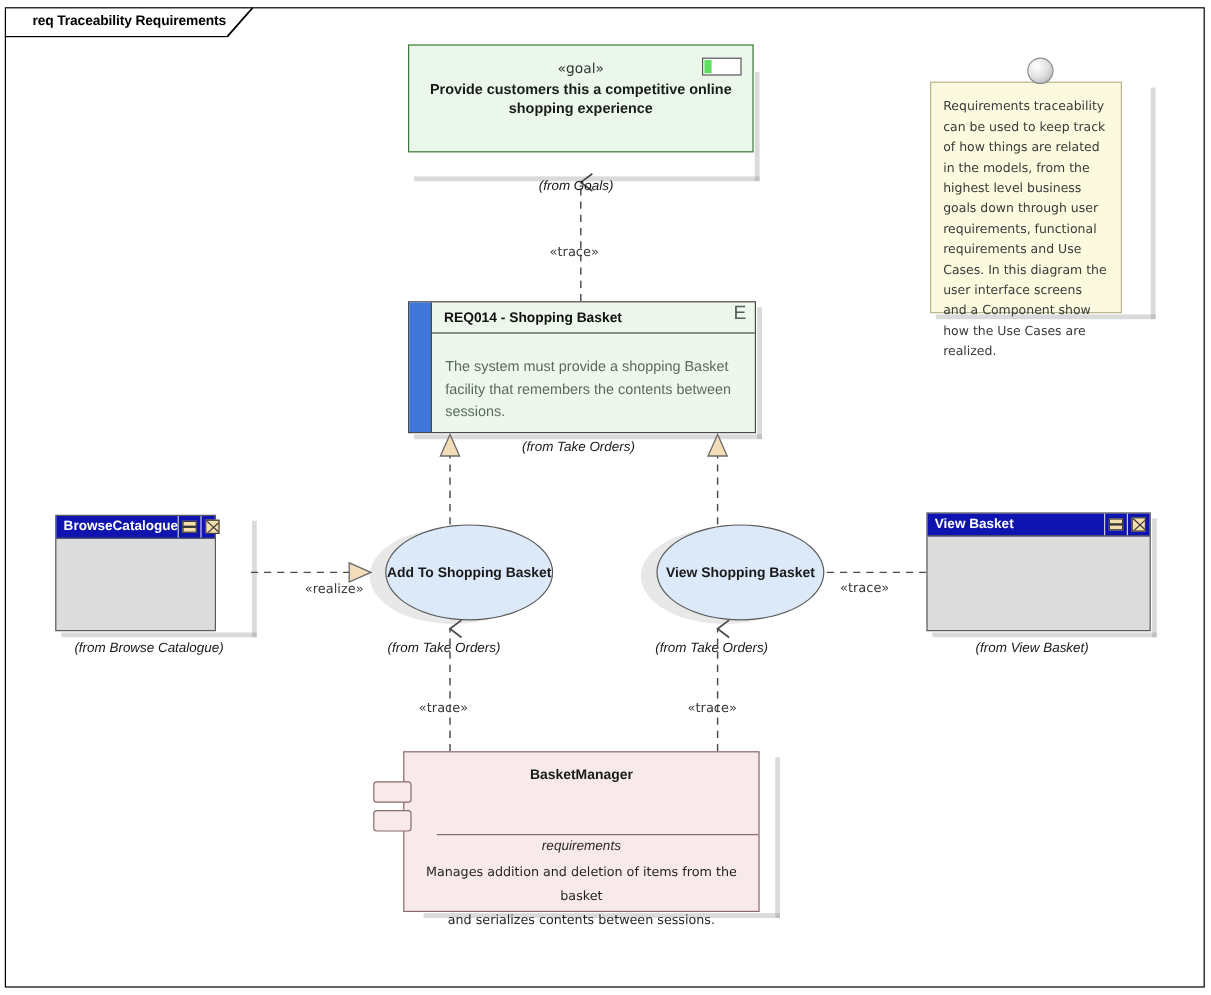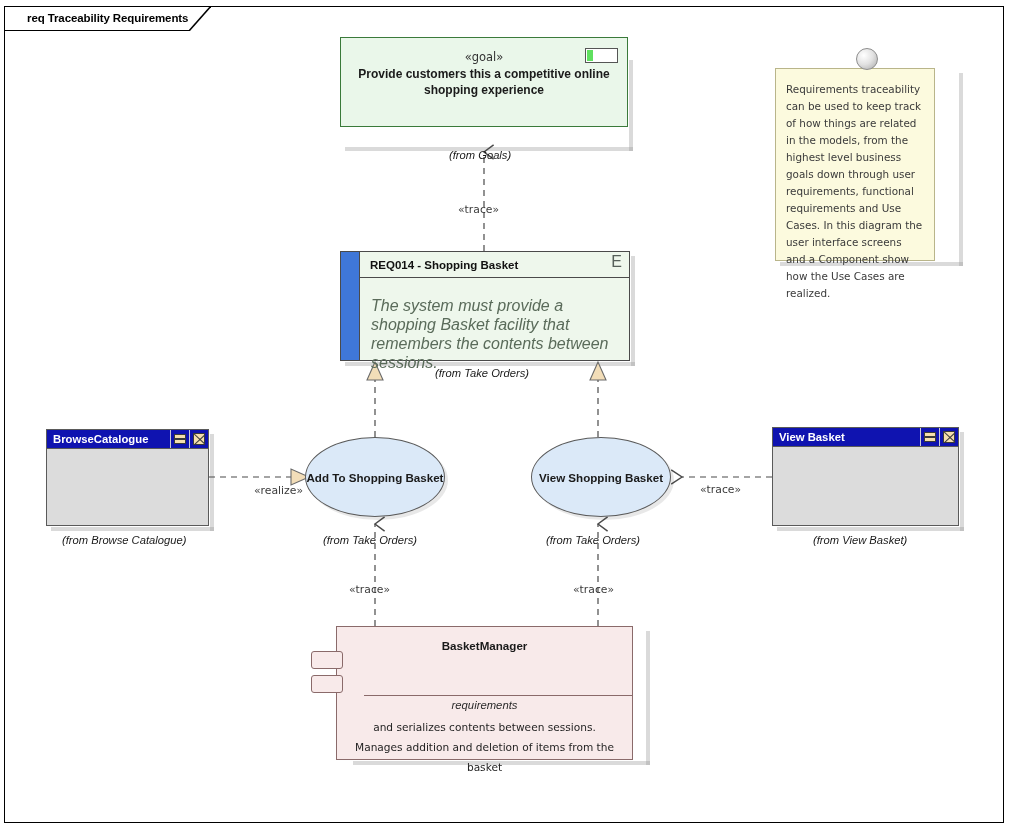--- a/index.html
+++ b/index.html
@@ -169,10 +169,9 @@
     box-sizing: border-box;
   }
   .req-desc {
-    font-size: 16px;
+    font-size: 12px;
     line-height: 19px;
     color: #5a6b5a;
-    font-style: italic;
   }
 
   

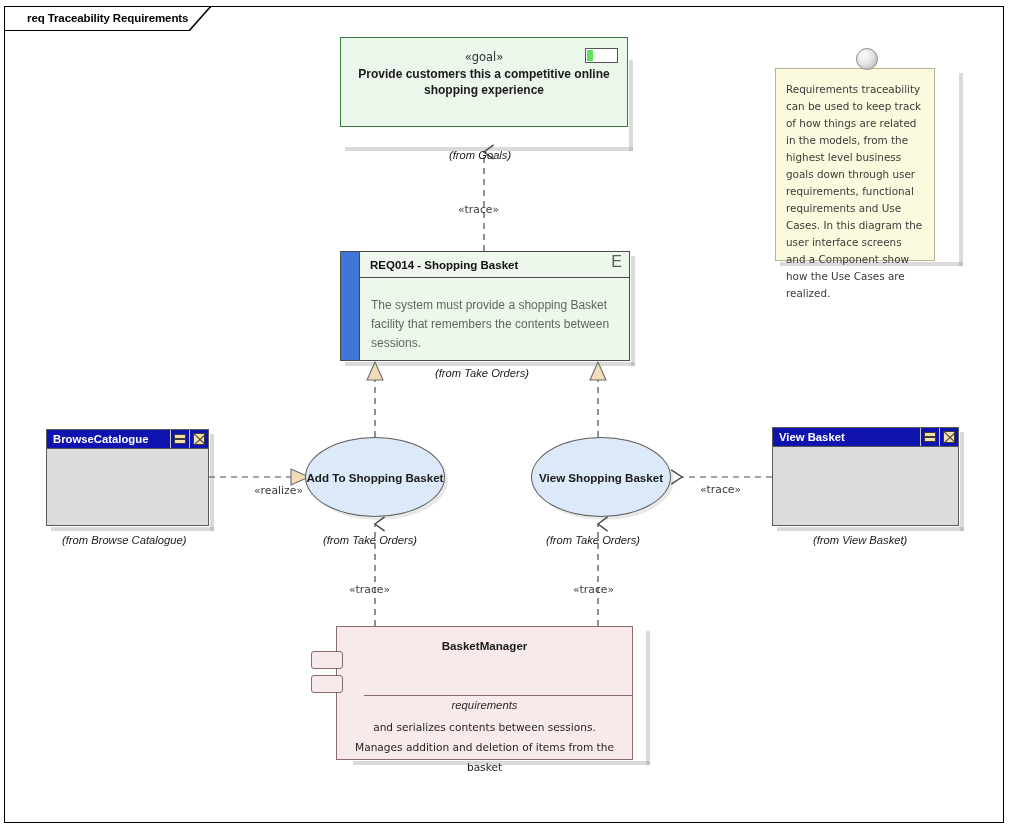--- a/index.html
+++ b/index.html
@@ -203,7 +203,7 @@
     box-sizing: border-box;
     z-index: 3;
   }
-  #screen-browse { left: 46px; top: 429px; width: 163px; height: 97px; }
+  #screen-browse { left: 46px; top: 429px; width: 134px; height: 97px; }
   #screen-view   { left: 772px; top: 427px; width: 187px; height: 99px; }
   .screen-title-bar {
     position: absolute;

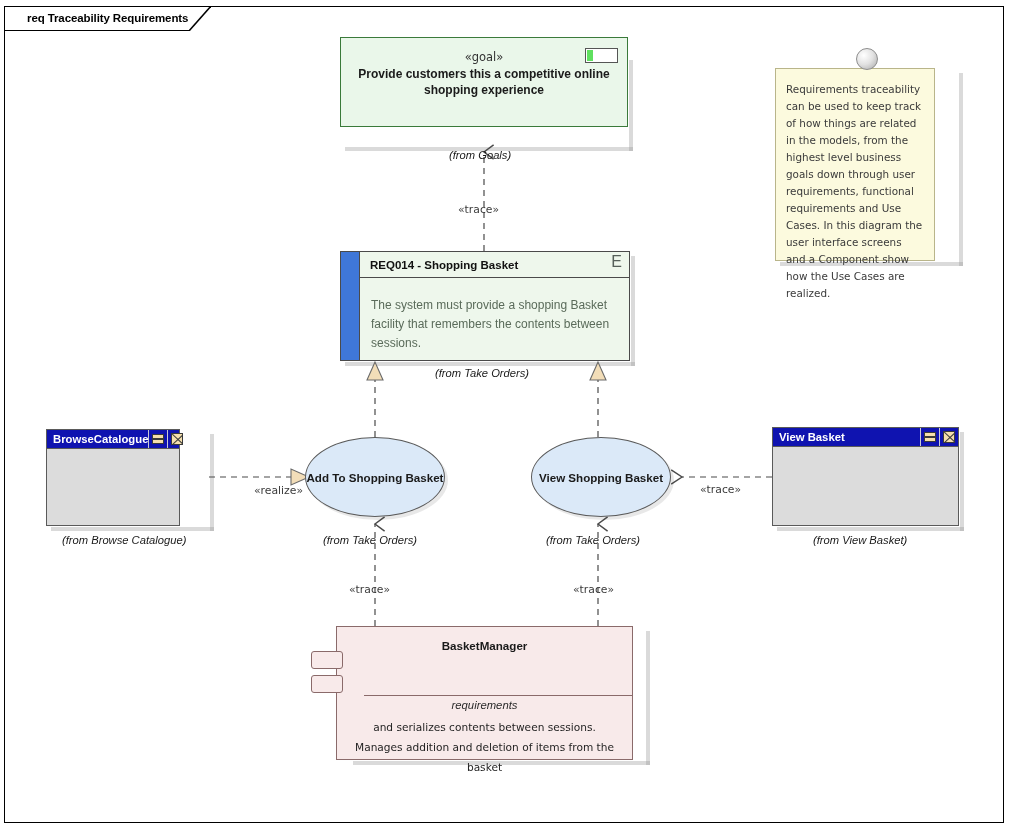--- a/index.html
+++ b/index.html
@@ -185,6 +185,7 @@
     align-items: center;
     justify-content: center;
     z-index: 3;
+    margin-left: 16px;
   }
   .uc-label {
     font-size: 11.6px;

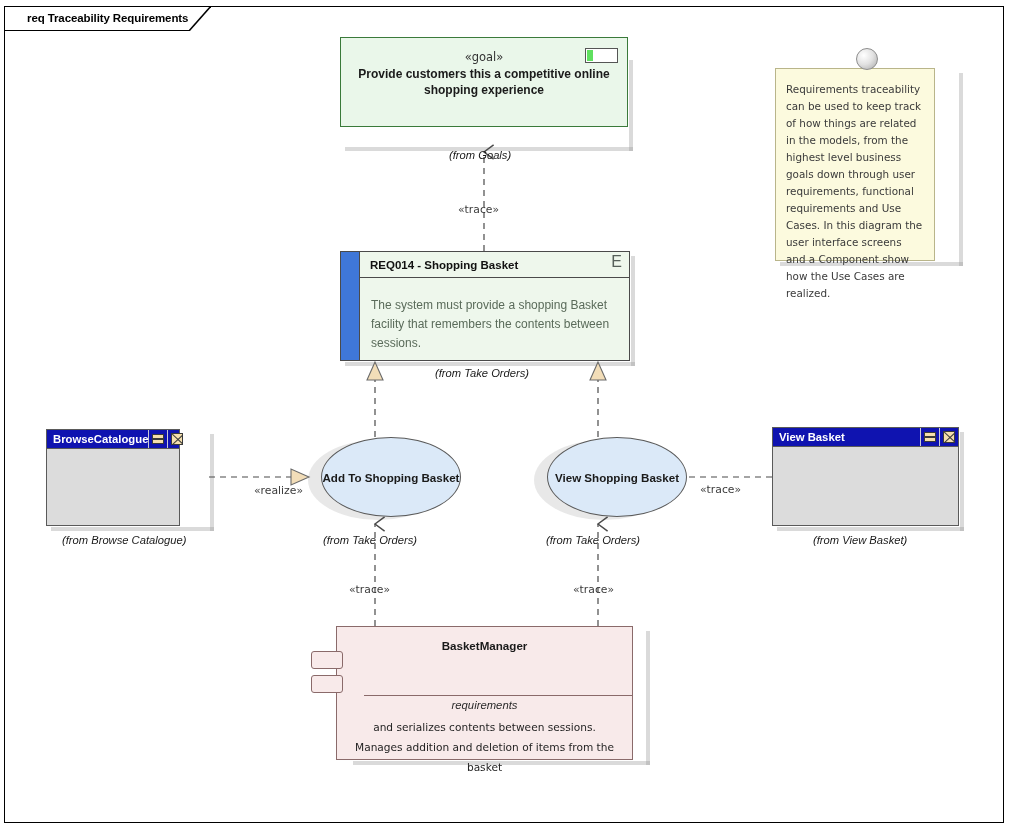--- a/index.html
+++ b/index.html
@@ -481,8 +481,8 @@
     <div class="comp-divider"></div>
     <div class="comp-compartment-label">requirements</div>
     <div class="comp-desc">
+      <div>Manages addition and deletion of items from the basket</div>
       <div>and serializes contents between sessions.</div>
-      <div>Manages addition and deletion of items from the basket</div>
     </div>
   </div>
 

